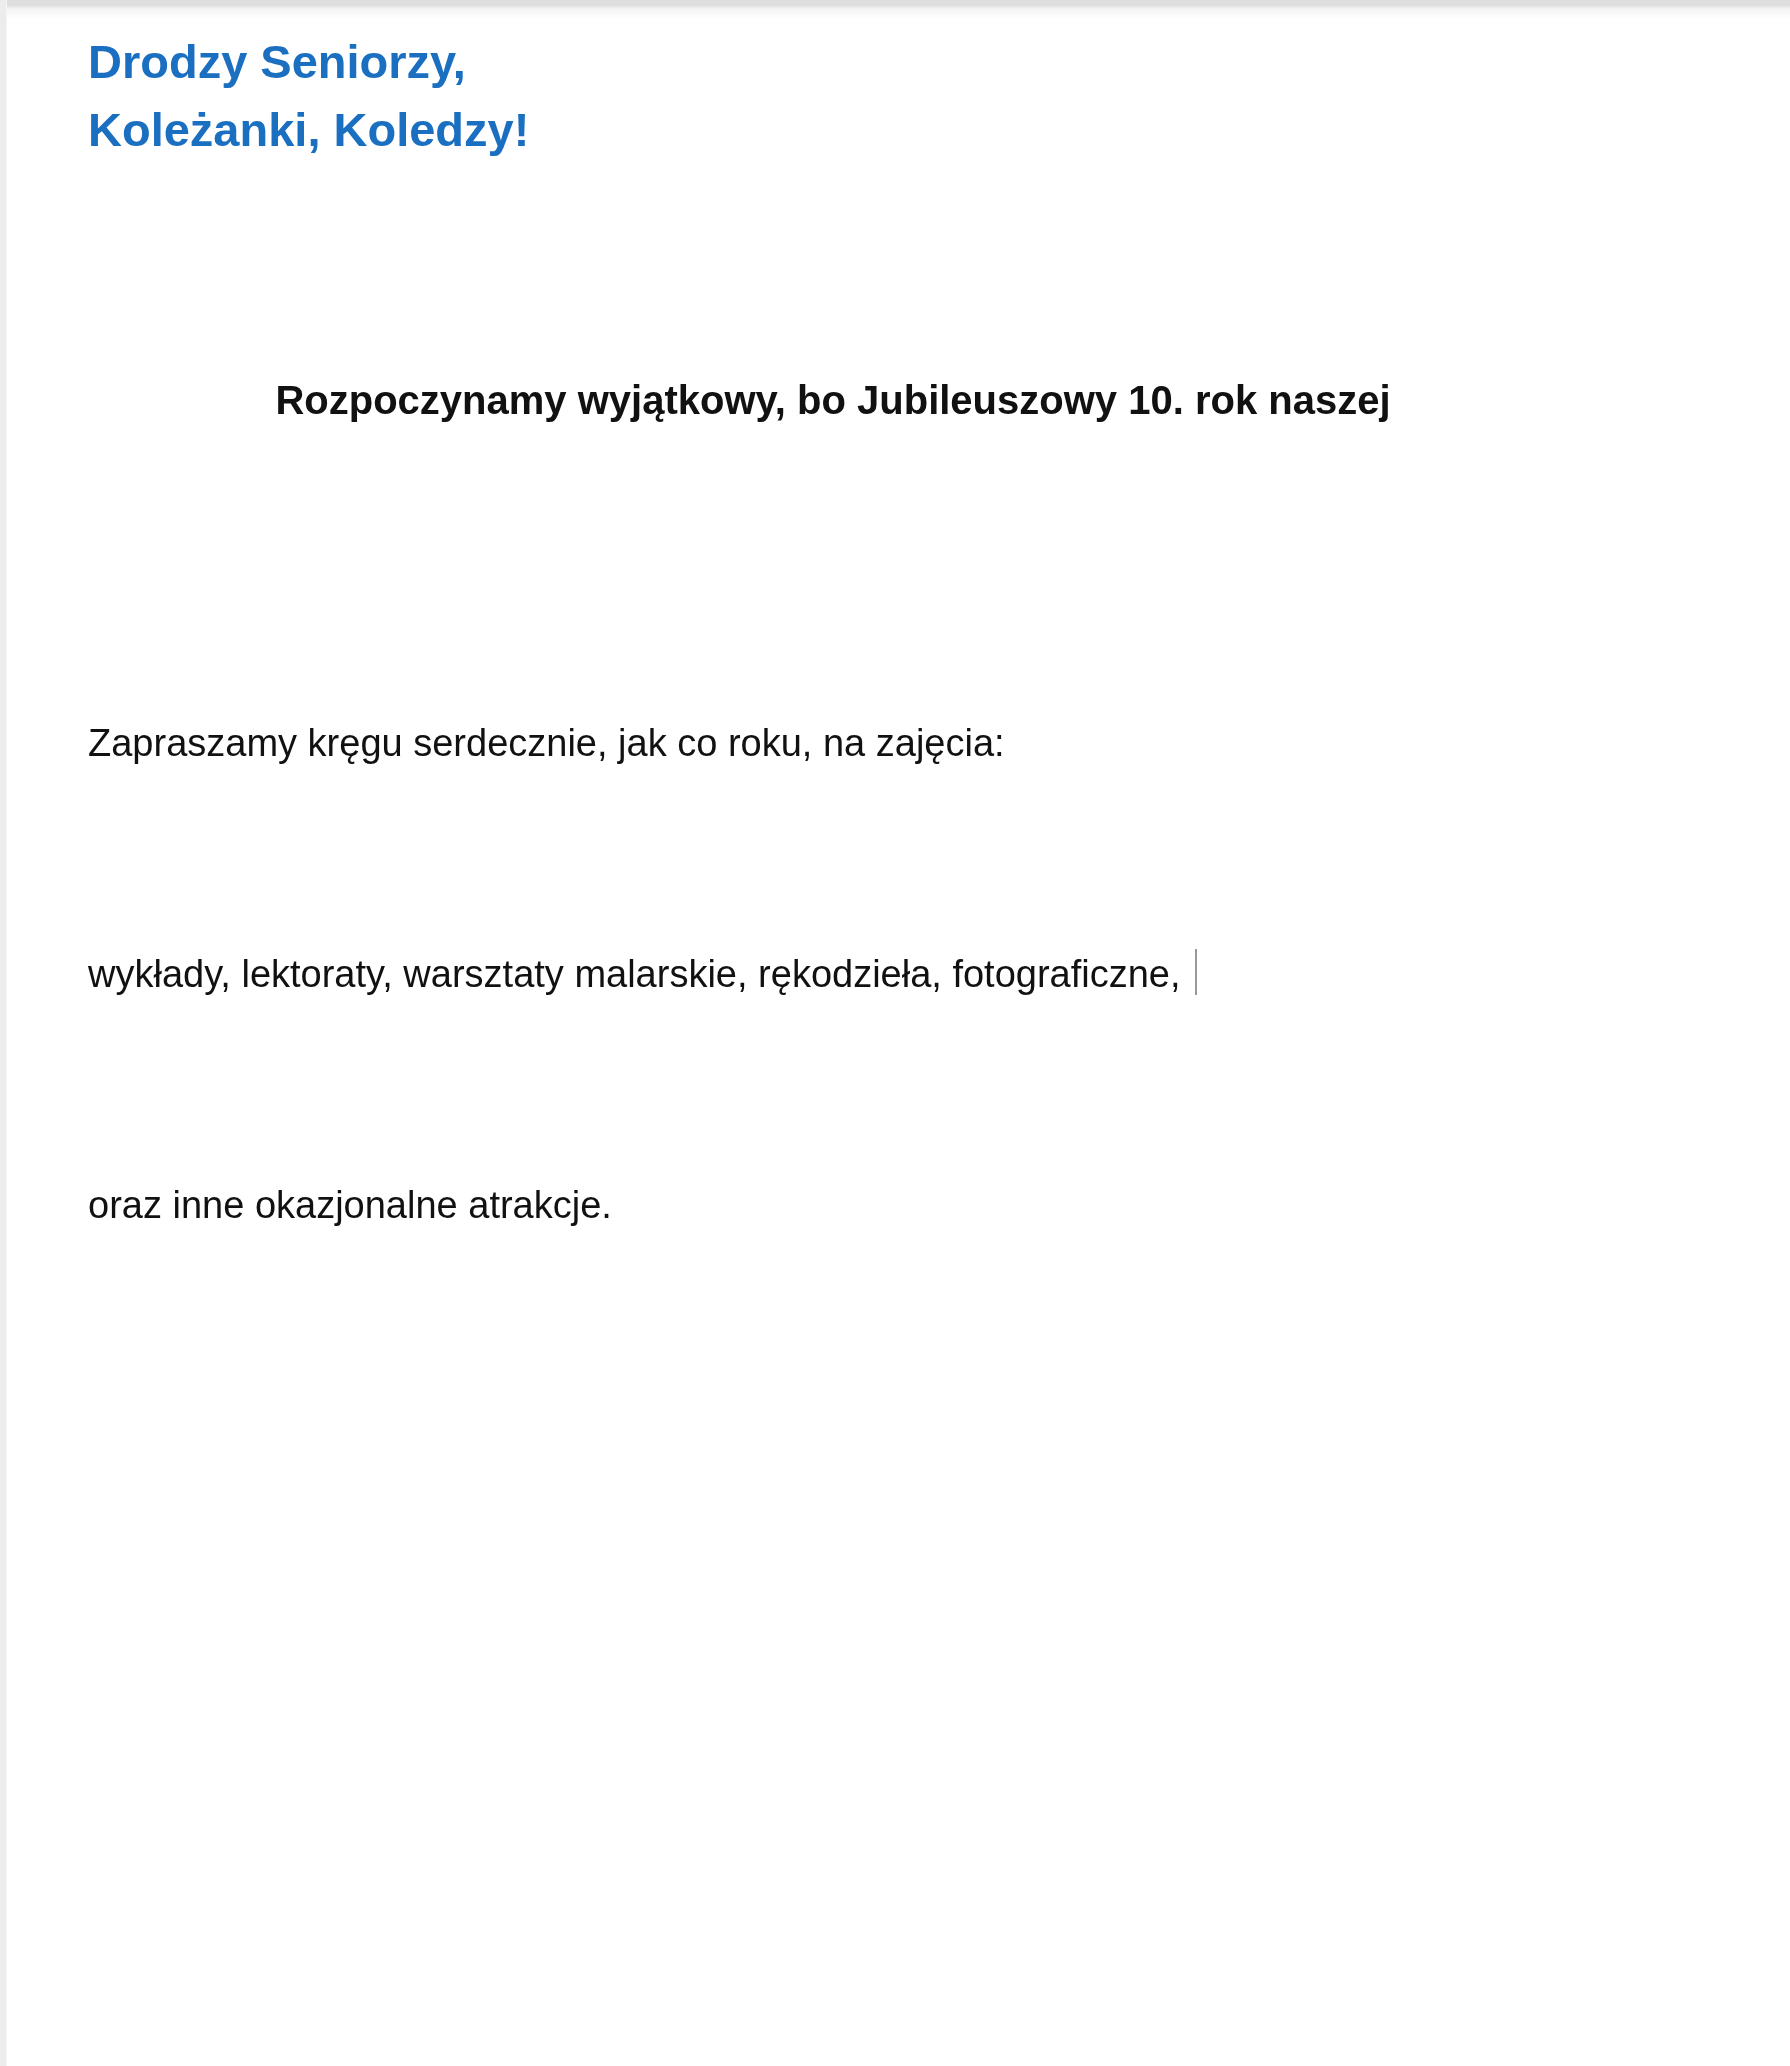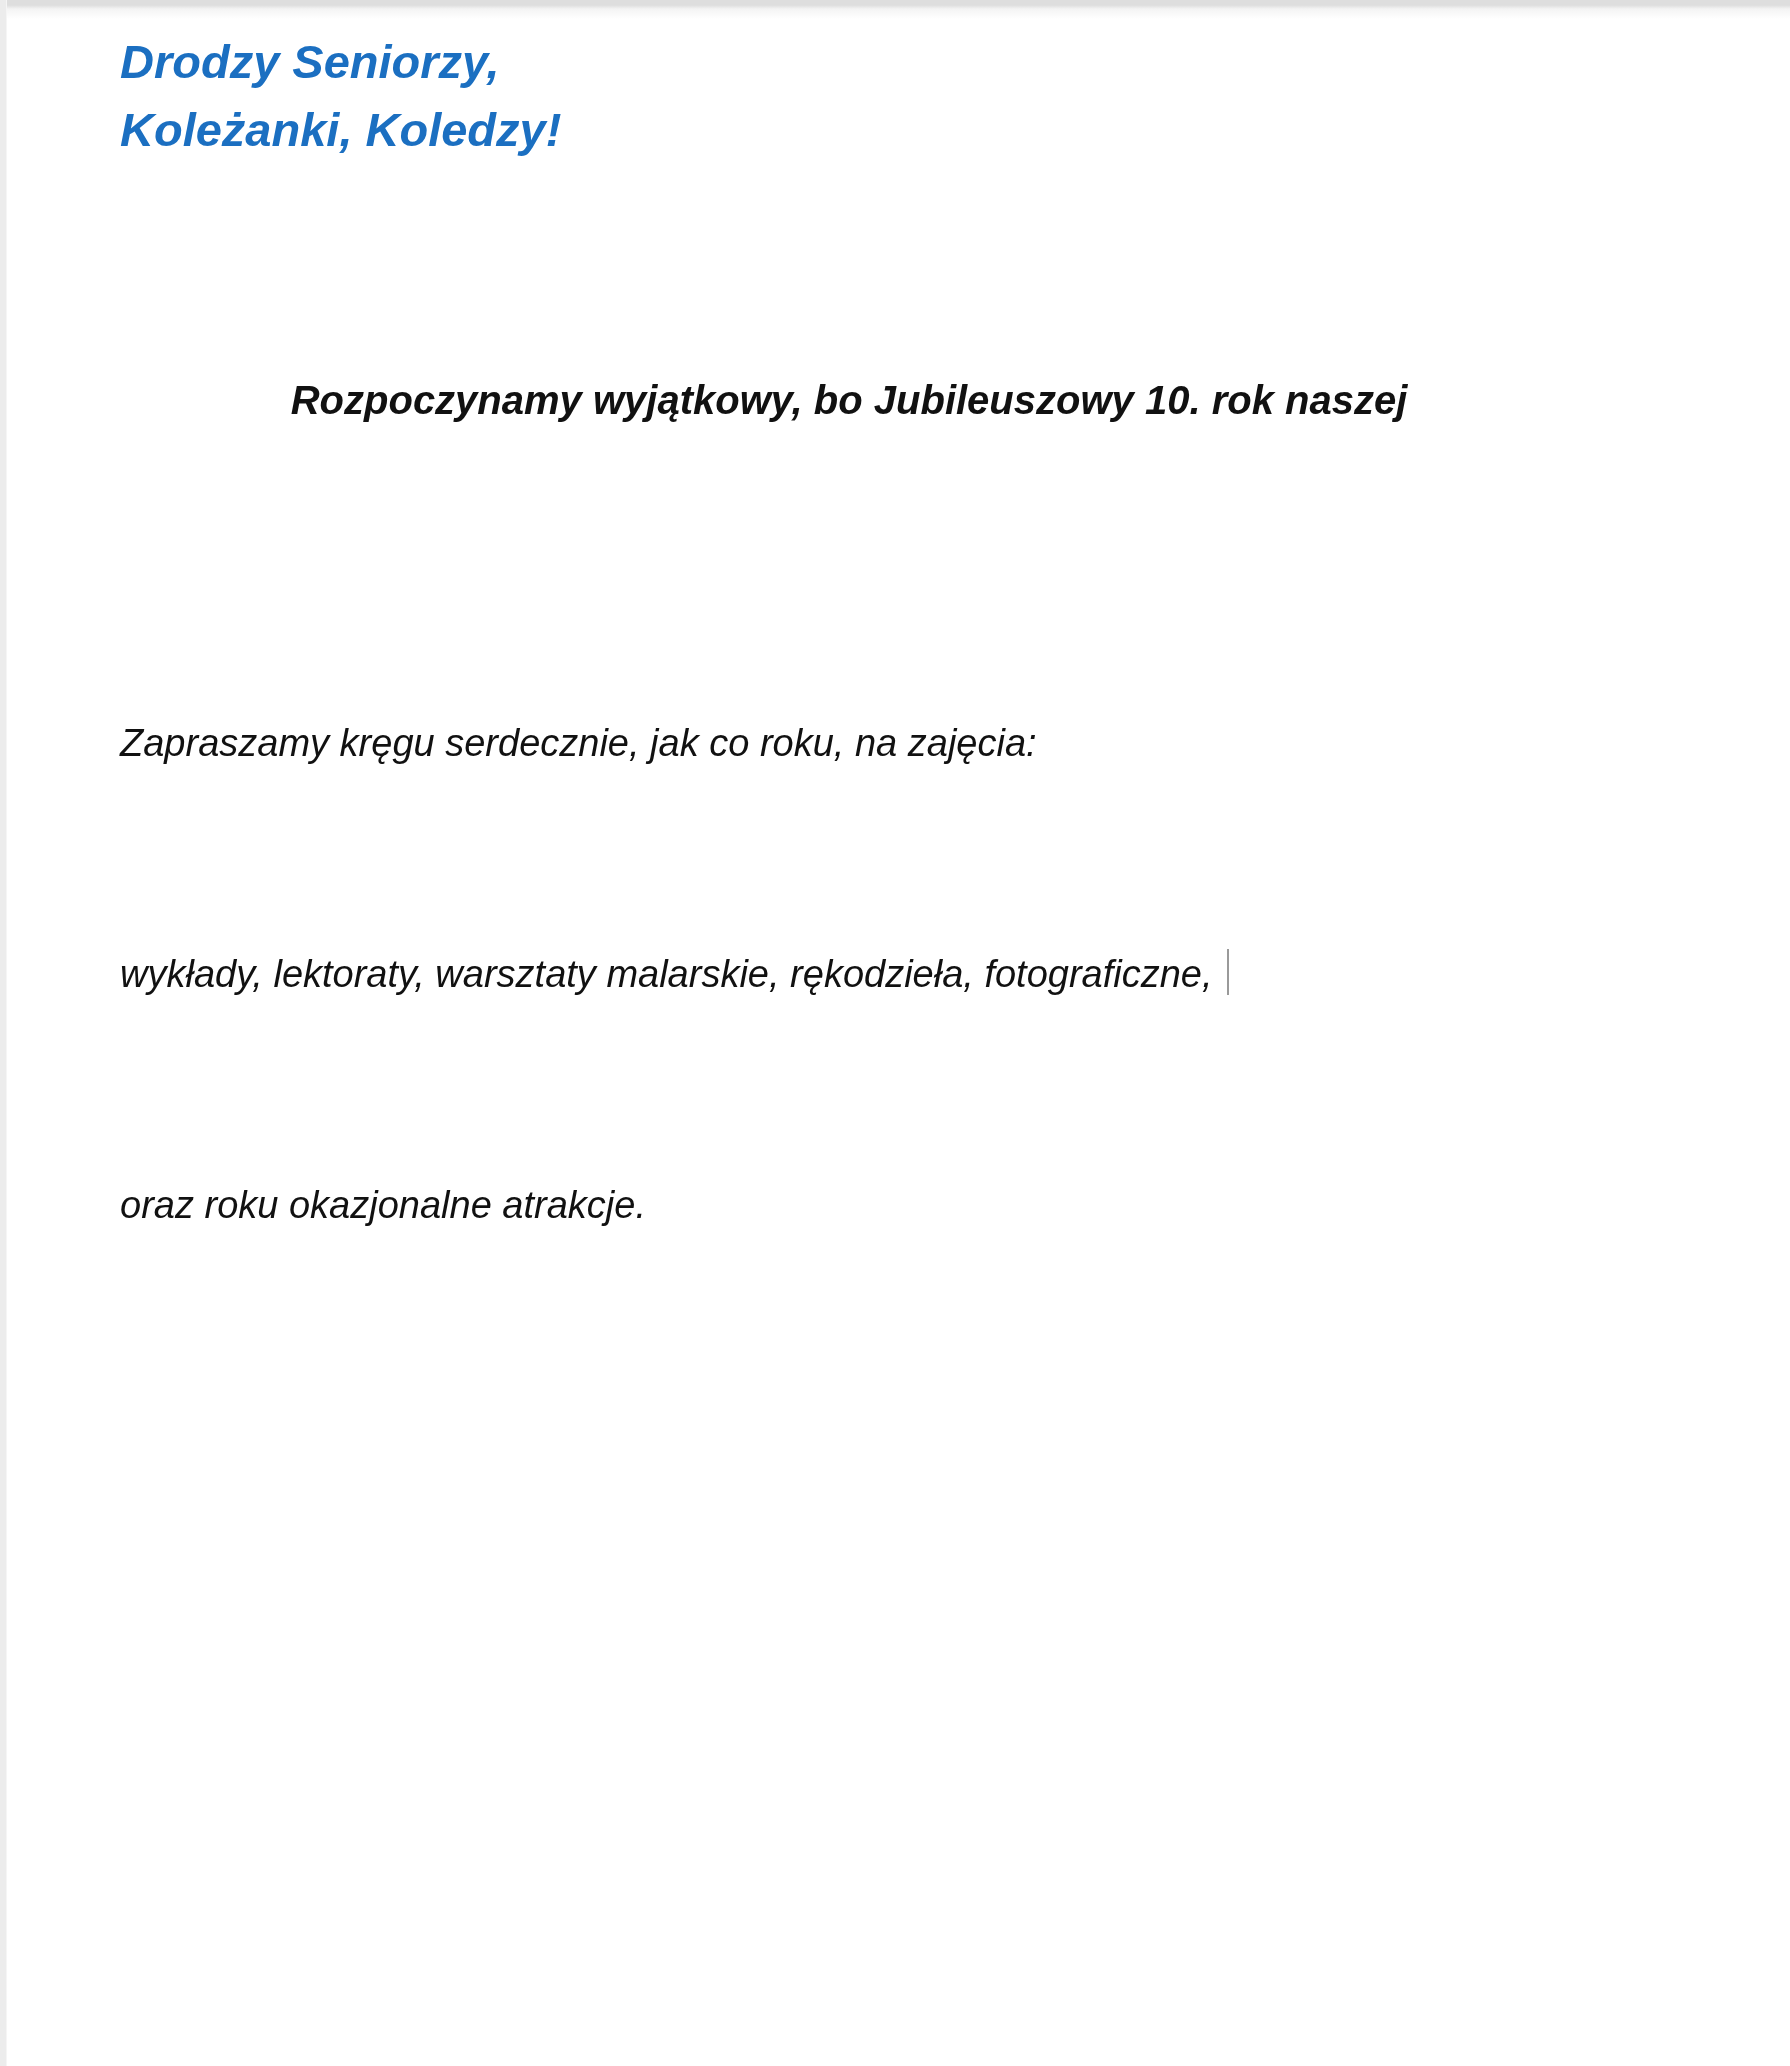--- a/index.html
+++ b/index.html
@@ -27,8 +27,7 @@
   }
   .content {
     position: relative;
-    padding: 35px 212px 0 120px;
-    font-style: italic;
+    padding: 35px 212px 0 88px;
   }
   .greeting {
     color: var(--heading-blue, #1b6fc1);

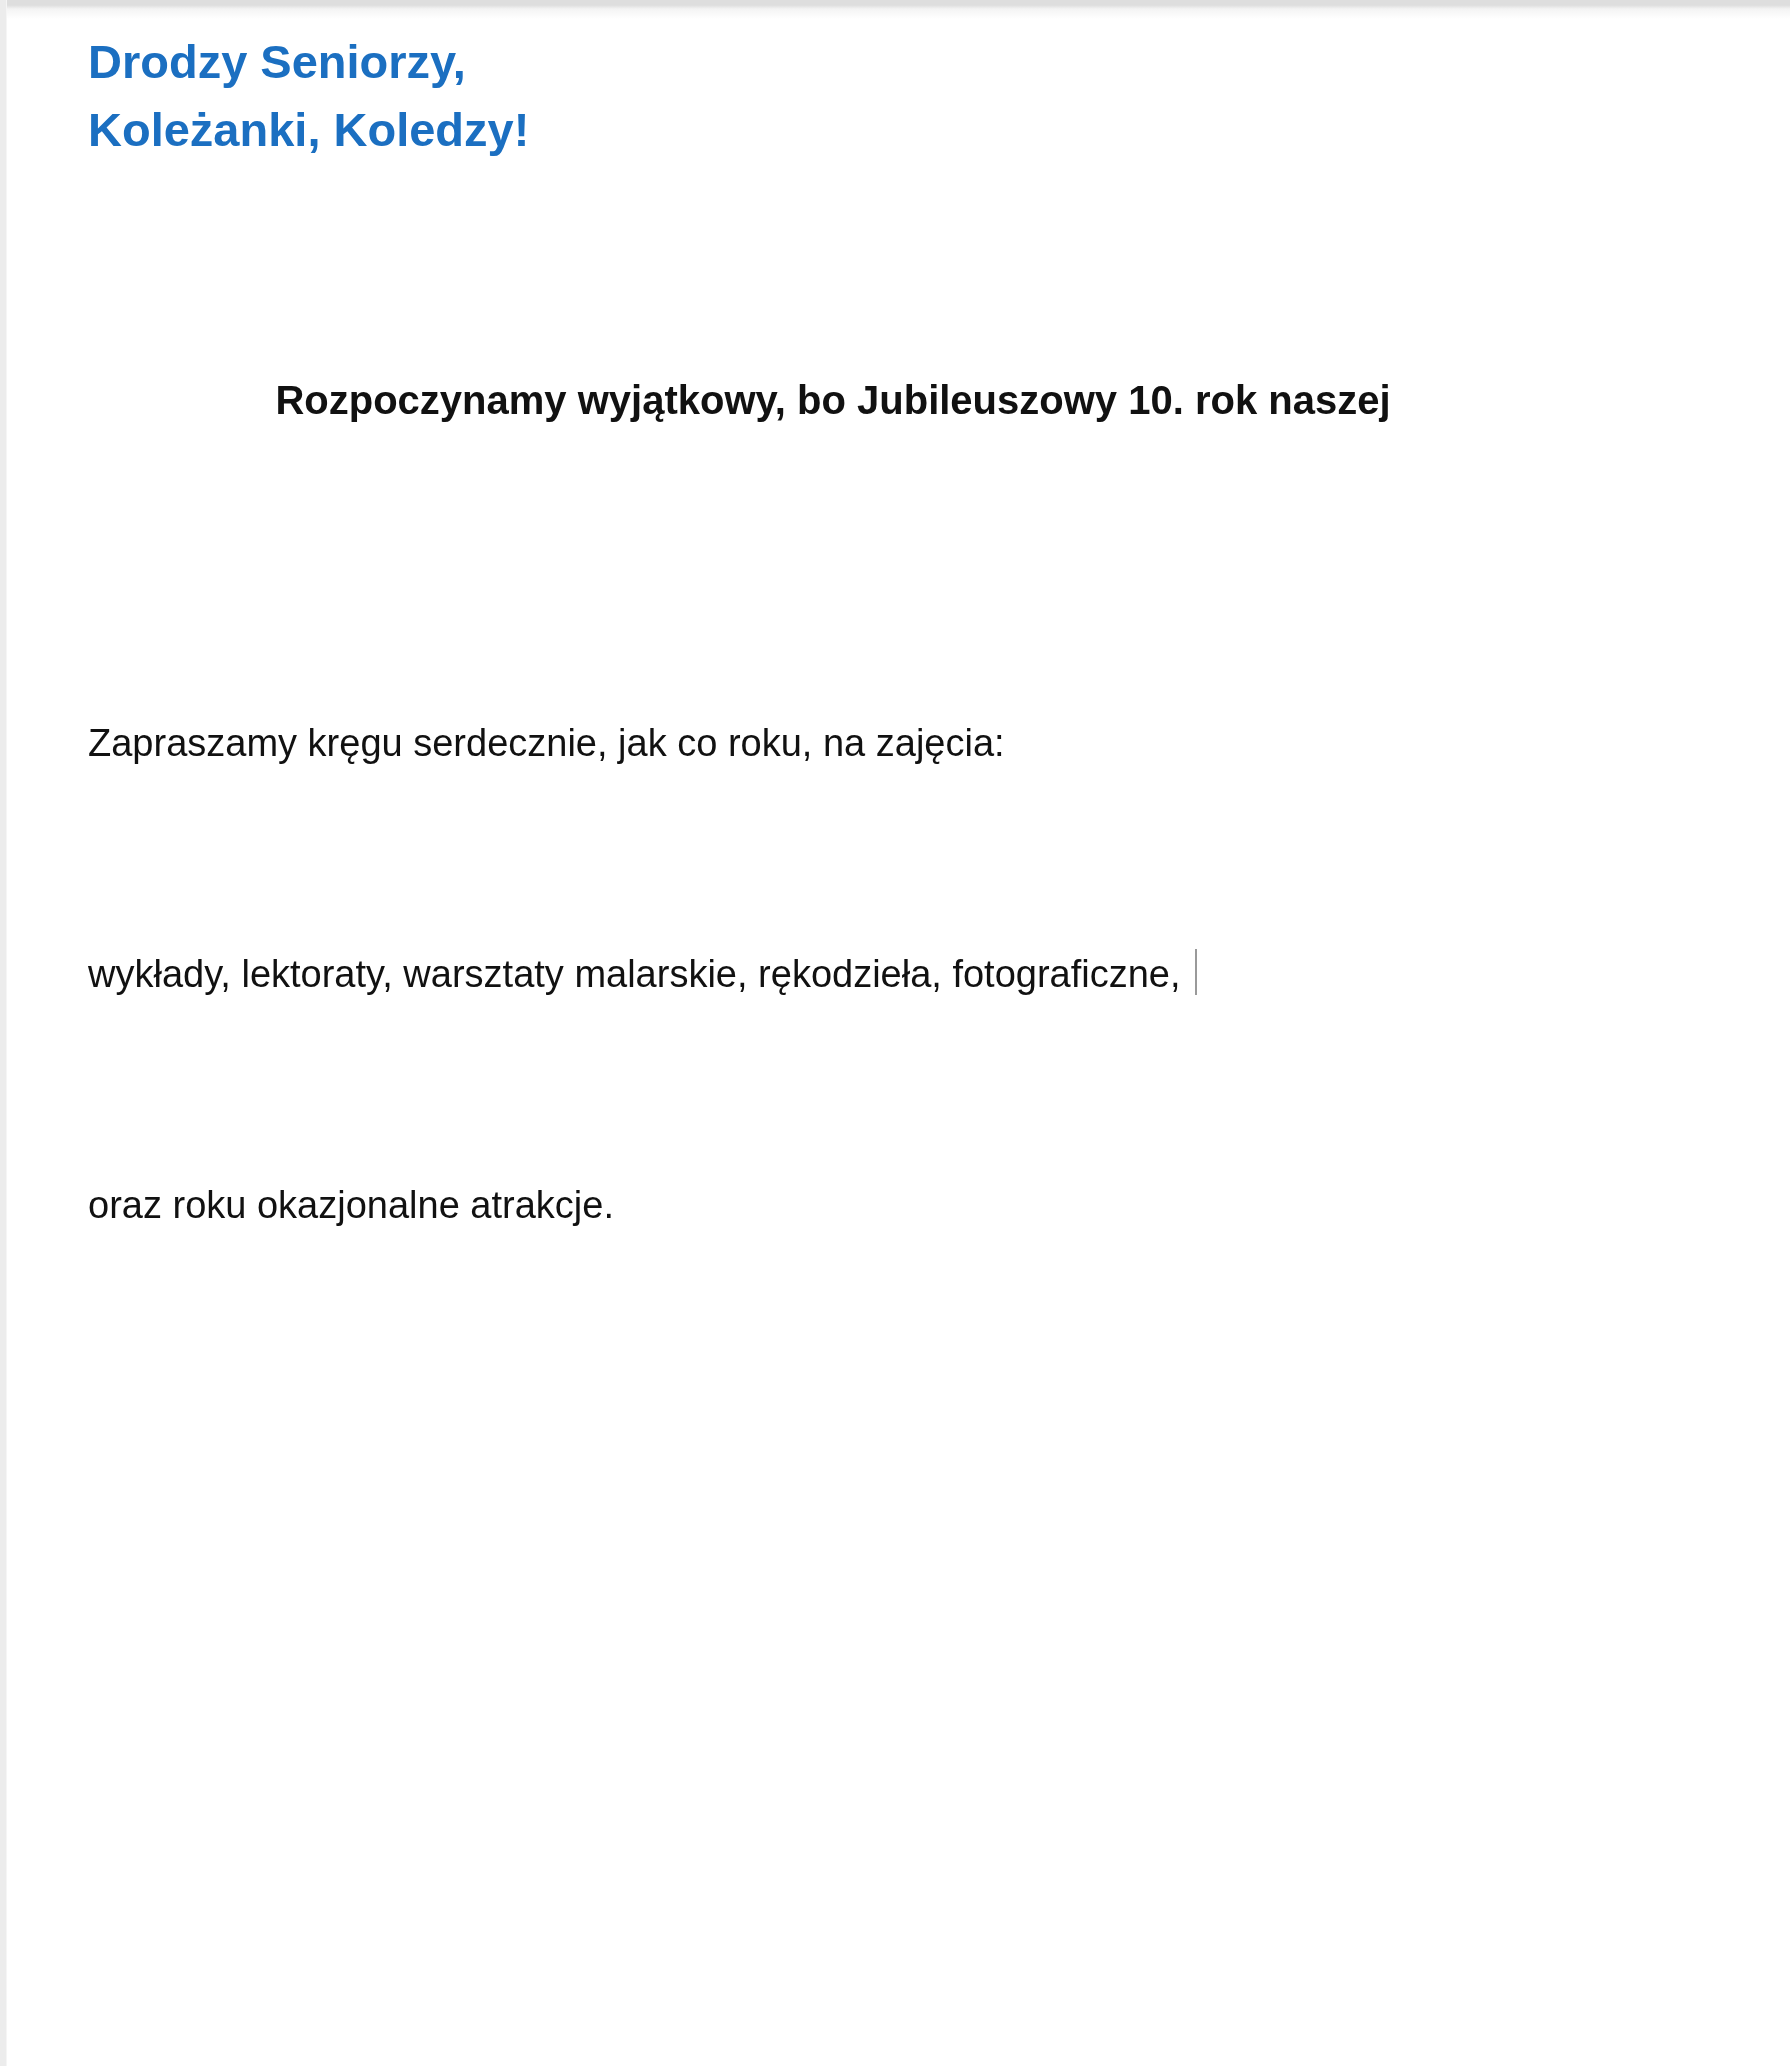--- a/index.html
+++ b/index.html
@@ -76,7 +76,7 @@
   <div class="loose block-activities">
     <div>Zapraszamy kręgu serdecznie, jak co roku, na zajęcia:</div>
     <div><span>wykłady, lektoraty, warsztaty malarskie, rękodzieła, fotograficzne,</span><span class="caret"></span></div>
-    <div>oraz roku okazjonalne atrakcje.</div>
+    <div>oraz inne okazjonalne atrakcje.</div>
   </div>
 
 </div>

